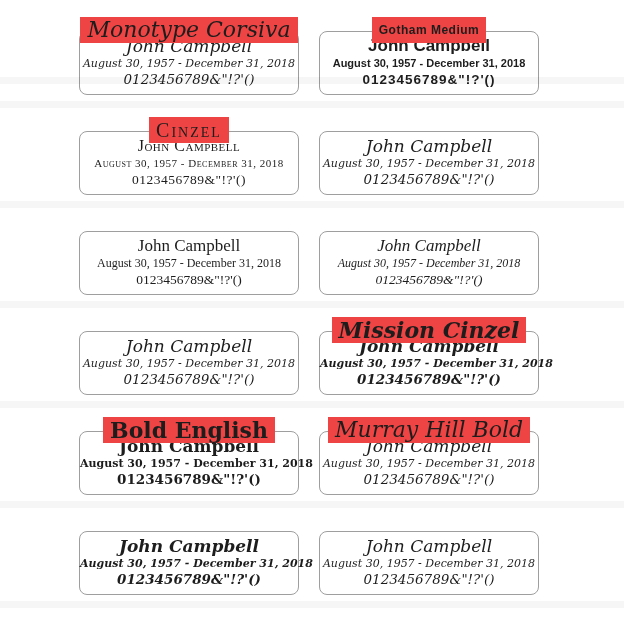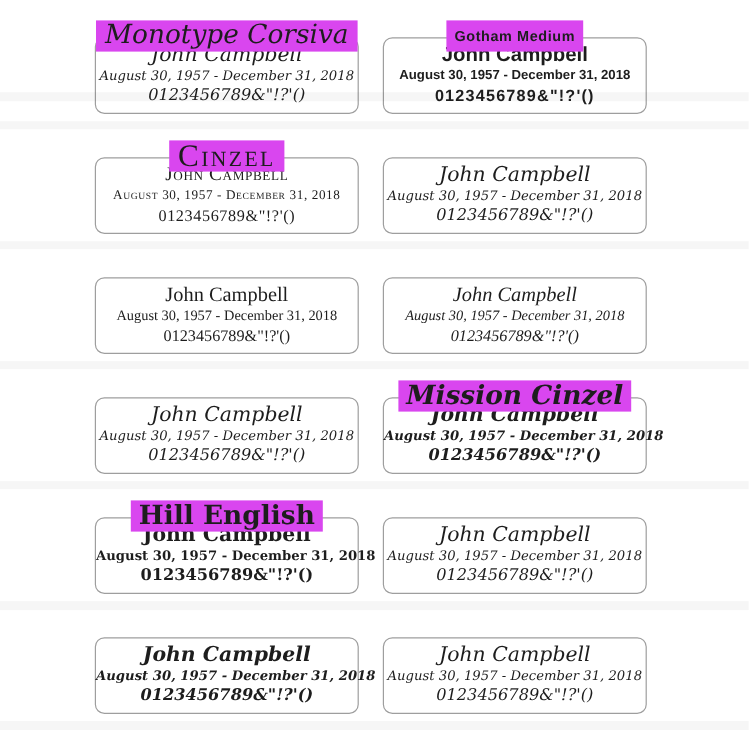--- a/index.html
+++ b/index.html
@@ -53,7 +53,7 @@
   }
   .card-title .legend-text {
     display: inline-block;
-    background: #d946ef;
+    background: #ef4444;
     padding: 0 7px;
   }
 

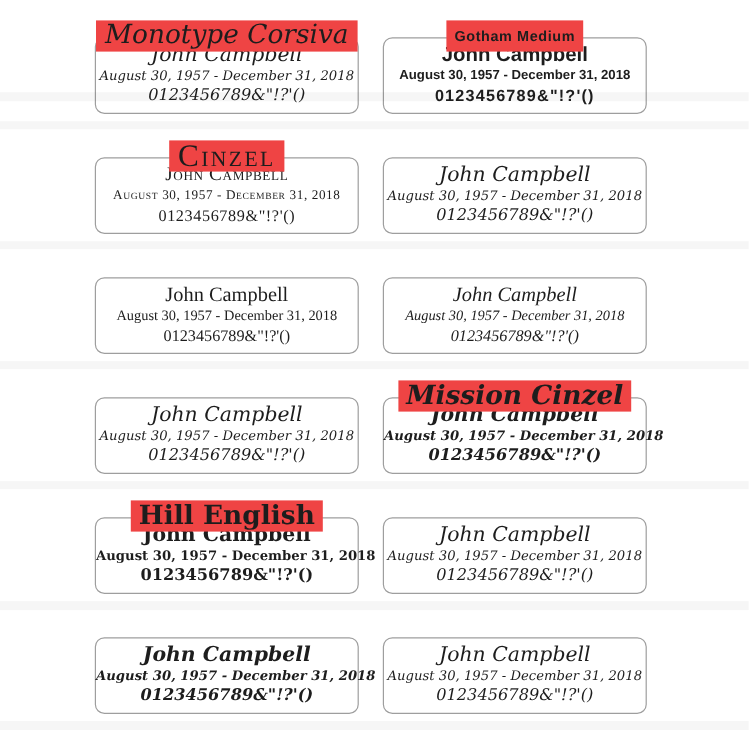--- a/index.html
+++ b/index.html
@@ -69,7 +69,7 @@
   .f-gotham-medium .card-title { font-size: 12px; letter-spacing: .5px; }
   .f-gotham-medium .chars { letter-spacing: 1px; }
   .f-cinzel            { font-family: "Liberation Serif", serif; font-variant: small-caps; letter-spacing: .5px; }
-  .f-cinzel .card-title { font-size: 26px; letter-spacing: 2px; }
+  .f-cinzel .card-title { font-size: 20px; letter-spacing: 2px; }
   .f-cinzel .name      { font-size: 16px; }
   .f-lucida-calligraphy{ font-family: "DejaVu Serif", serif; font-style: italic; }
   .f-times-roman       { font-family: "Liberation Serif", serif; }

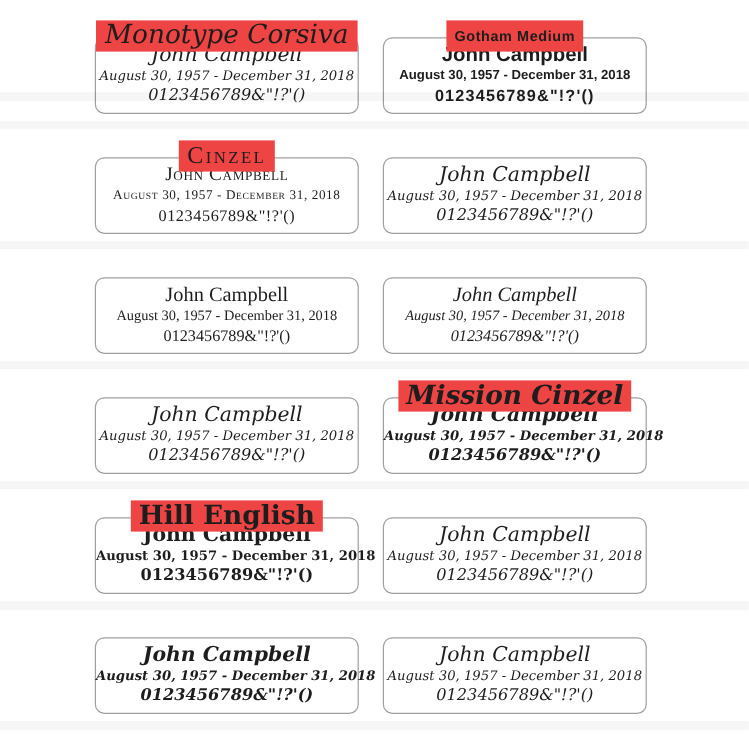--- a/index.html
+++ b/index.html
@@ -156,7 +156,7 @@
   </div>
     <div class="card f-olde-english">
     <div class="card-title">
-      <span class="legend-text">Hill English</span>
+      <span class="legend-text">Bold English</span>
     </div>
     <div class="card-body">
       <div class="line name">John Campbell</div>

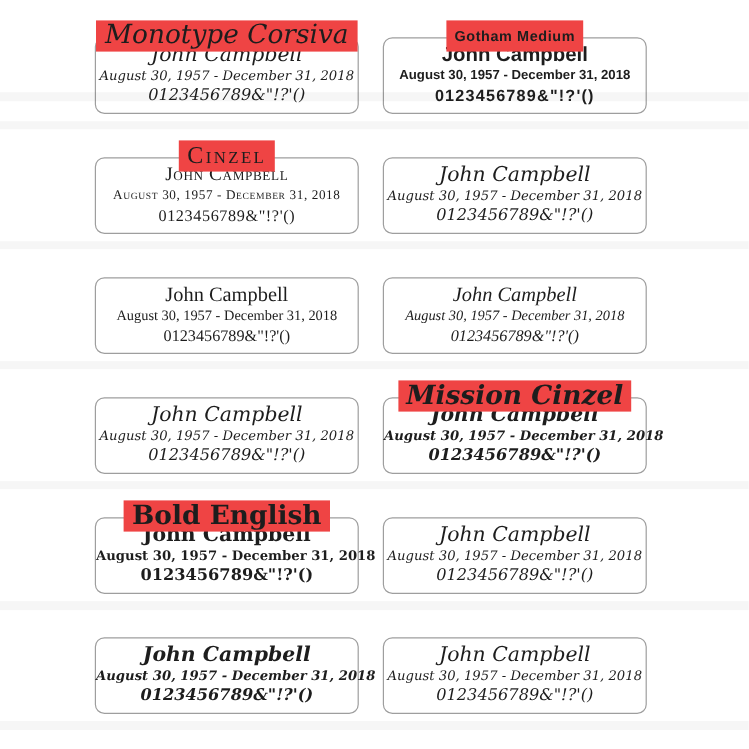--- a/index.html
+++ b/index.html
@@ -165,6 +165,9 @@
     </div>
   </div>
     <div class="card f-murray-hill-bold">
+    <div class="card-title">
+      <span class="legend-text">Murray Hill Bold</span>
+    </div>
     <div class="card-body">
       <div class="line name">John Campbell</div>
       <div class="line dates">August 30, 1957 - December 31, 2018</div>

